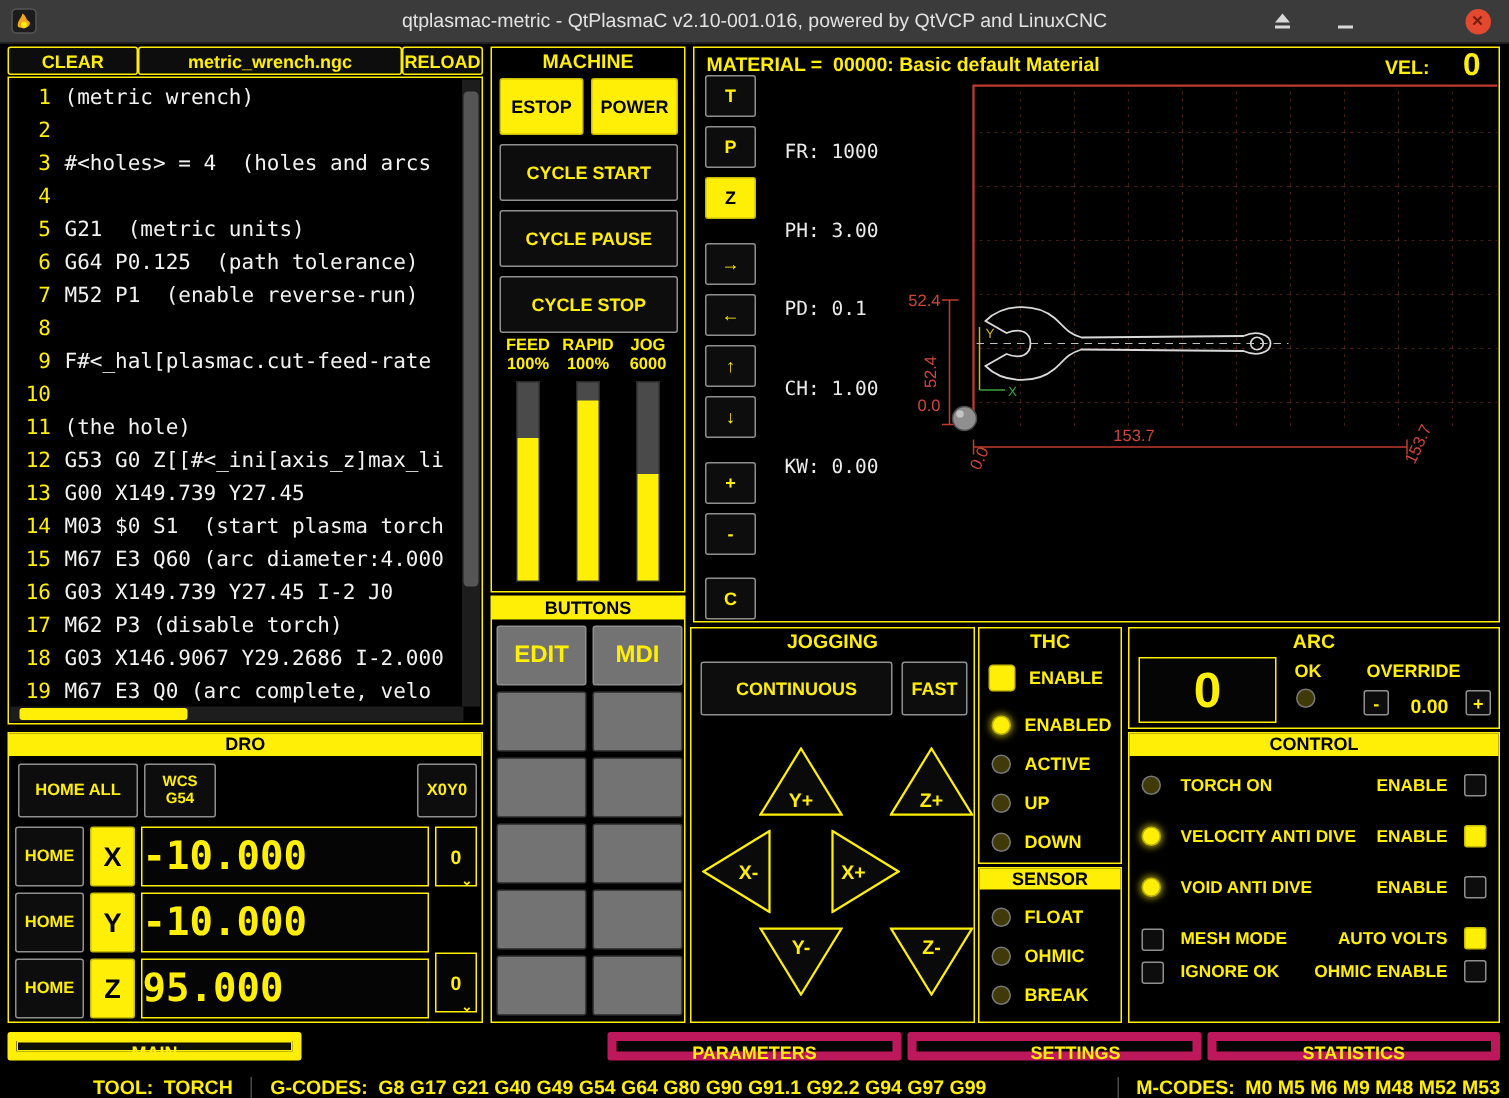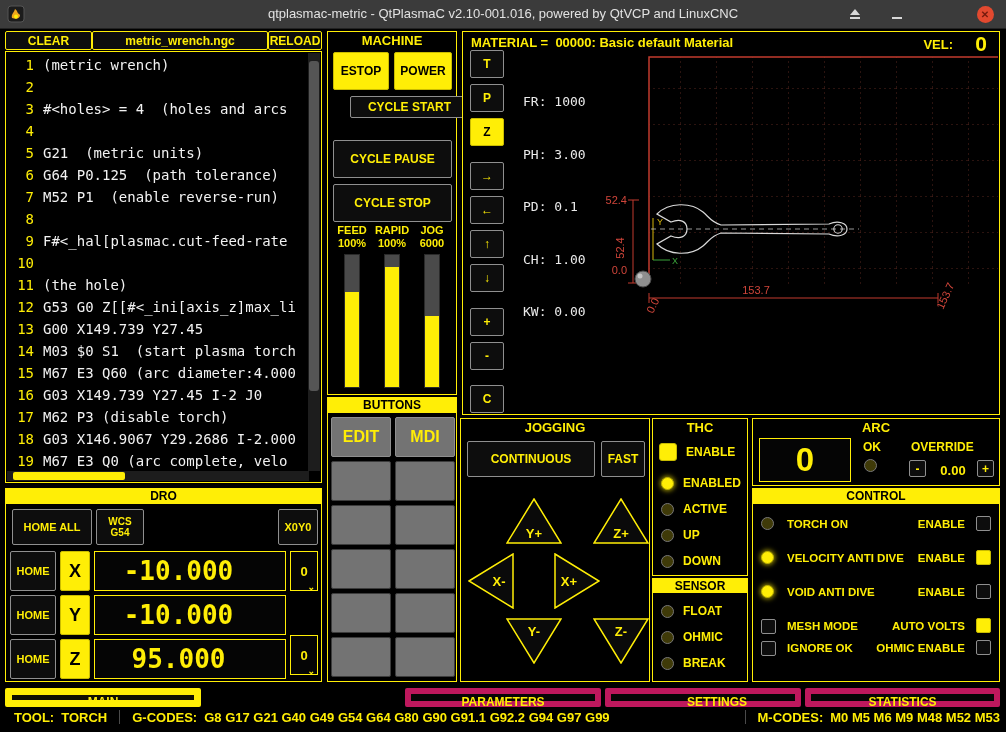--- a/index.html
+++ b/index.html
@@ -184,7 +184,7 @@
     <div class="hdr-plain">MACHINE</div>
     <div class="abs btn yellow" style="left:5px;top:20px;width:56px;height:38px;">ESTOP</div>
     <div class="abs btn yellow" style="left:66px;top:20px;width:58px;height:38px;">POWER</div>
-    <div class="abs btn" style="left:22px;top:64px;width:119px;height:22px;">CYCLE START</div>
+    <div class="abs btn" style="left:5px;top:64px;width:119px;height:38px;">CYCLE START</div>
     <div class="abs btn" style="left:5px;top:108px;width:119px;height:38px;">CYCLE PAUSE</div>
     <div class="abs btn" style="left:5px;top:152px;width:119px;height:38px;">CYCLE STOP</div>
     <div class="slider-bank">

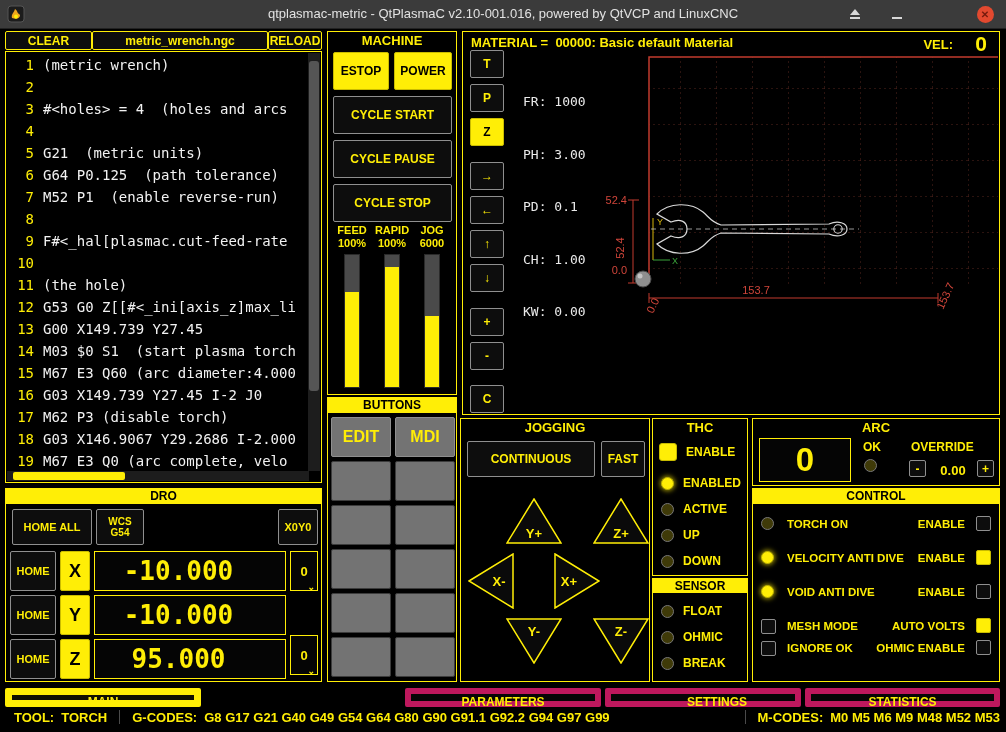--- a/index.html
+++ b/index.html
@@ -33,7 +33,7 @@
   .sb-track{background:#1d1d1d;position:absolute;}
   
   .dro-val{border:1px solid #ffee06;font-family:"DejaVu Sans Mono",monospace;font-weight:bold;
-           font-size:26px;text-align:center;padding-right:23px;line-height:38px;color:#ffee06;background:#050505;}
+           font-size:26px;text-align:left;padding-right:23px;line-height:38px;color:#ffee06;background:#050505;}
   .axis-btn{background:#ffee06;color:#000;font-size:18px;font-weight:bold;display:flex;align-items:center;justify-content:center;border:1px solid #cabc00;border-radius:2px;}
   .spin{border:1px solid #ffee06;position:relative;font-size:13px;font-weight:bold;color:#ffee06;
         display:flex;align-items:center;justify-content:center;background:#050505;}

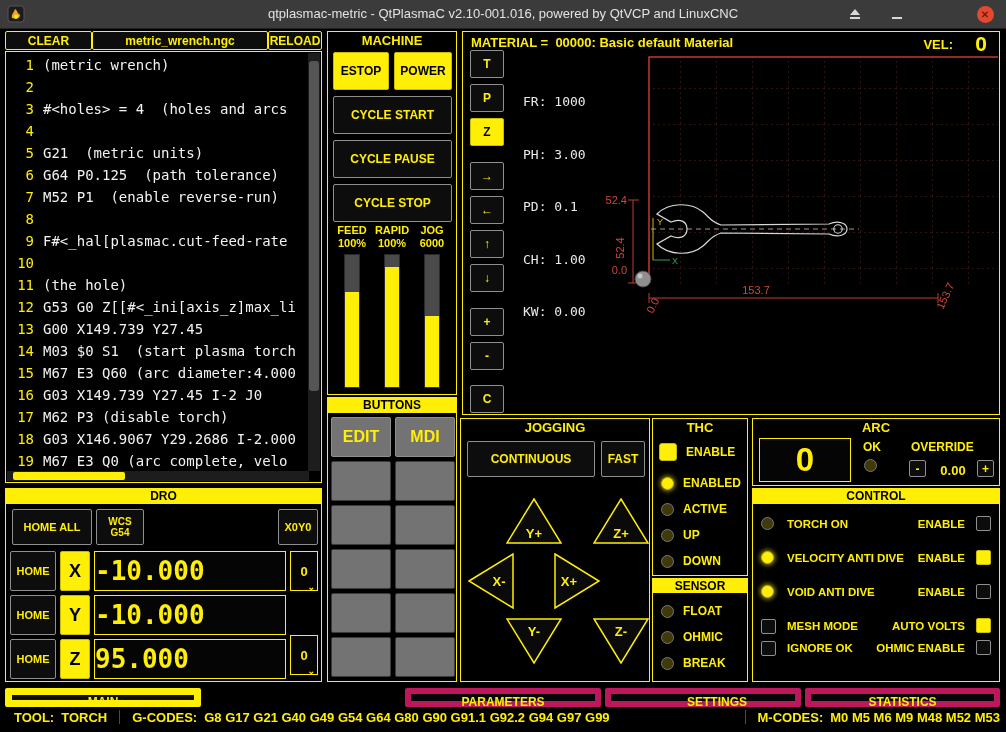--- a/index.html
+++ b/index.html
@@ -73,8 +73,8 @@
   .tab{position:absolute;top:688px;height:19px;line-height:17px;text-align:center;font-size:12px;font-weight:bold;
        color:#ffee06;background:#060606;border:6px solid #be185d;box-sizing:border-box;border-radius:2px;}
   .tab.active{border-color:#ffee06;box-shadow:inset 0 0 0 1px #ffee06;background:#101000;}
-  .statusbar{position:absolute;left:0;right:0;top:710px;height:22px;display:flex;align-items:flex-start;
-             font-size:13px;font-weight:bold;color:#ffee06;background:#000;}
+  .statusbar{position:absolute;left:0;right:0;top:710px;height:22px;display:flex;align-items:flex-end;
+             font-size:13px;font-weight:bold;color:#ffee06;background:#000;padding-left:48px;}
   .sb-sec{display:flex;gap:7px;padding:0 12px;white-space:nowrap;}
   .sb-div{width:1px;height:14px;background:#4a4a4a;}
   

